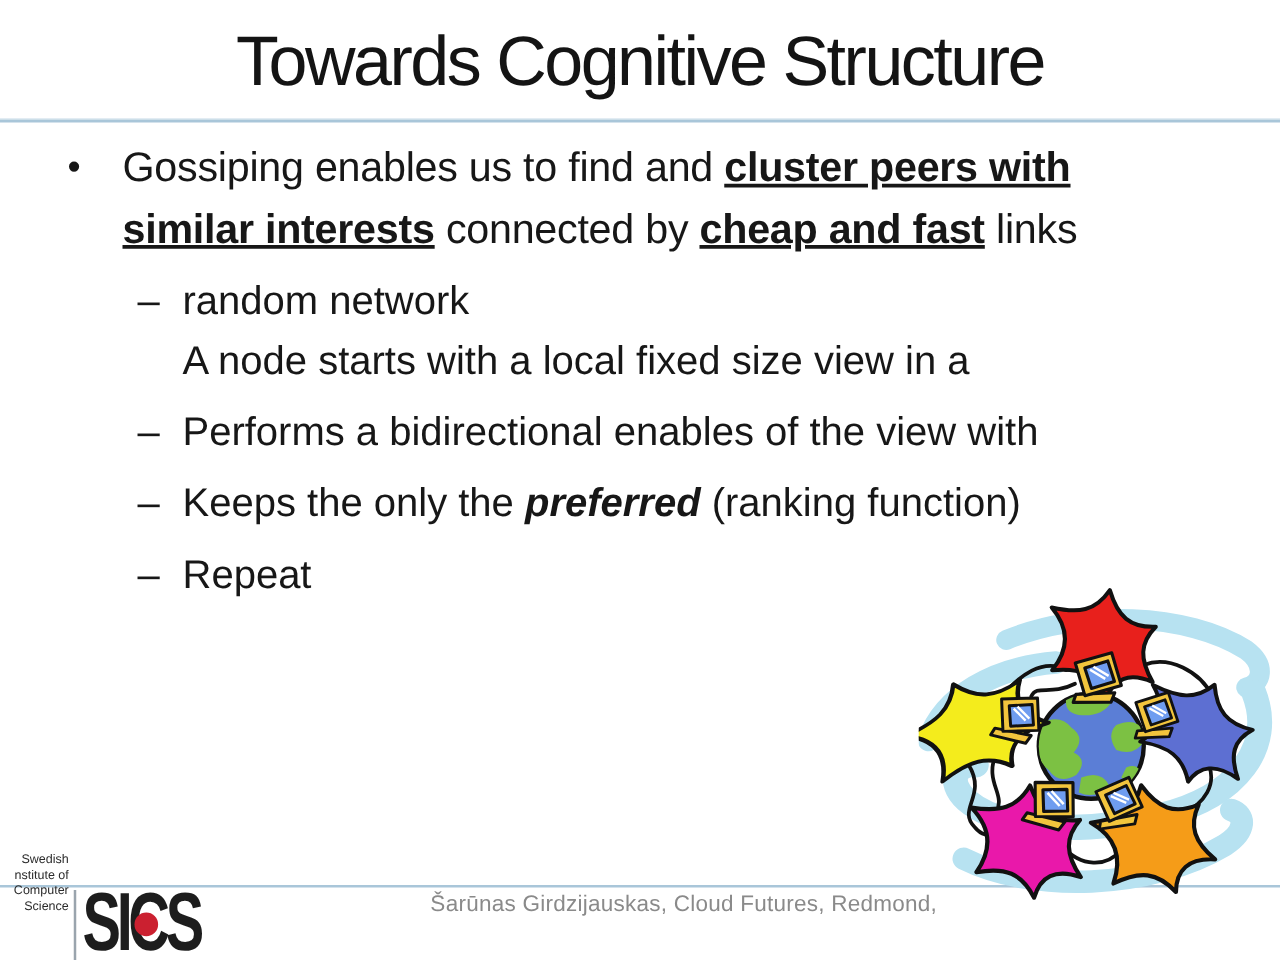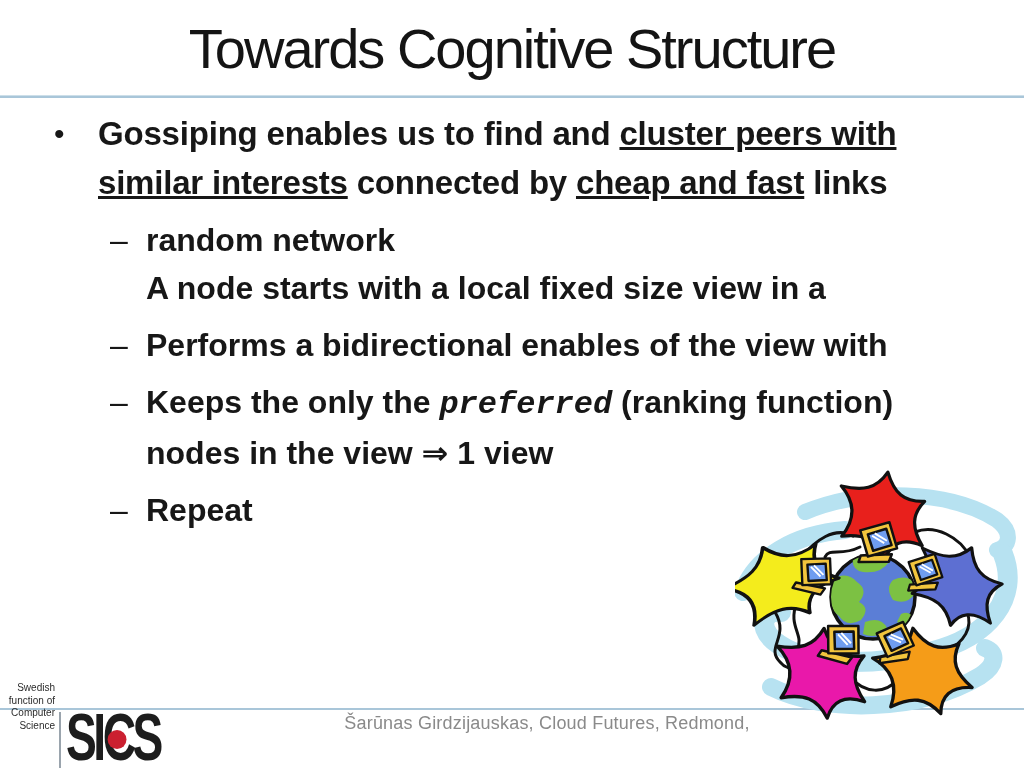--- a/index.html
+++ b/index.html
@@ -27,7 +27,7 @@
   .item.l1 .marker{left:54px; font-size:30px;}
   .item.l2 .marker{left:110px;}
   .tline{white-space:nowrap;}
-  .seg-n{font-weight:bold;}
+  .seg-n{font-weight:normal;}
   .seg-b{font-weight:bold;text-decoration:underline;}
   .seg-bi{font-weight:bold; font-style:italic;font-family:Liberation Mono, monospace;}
   

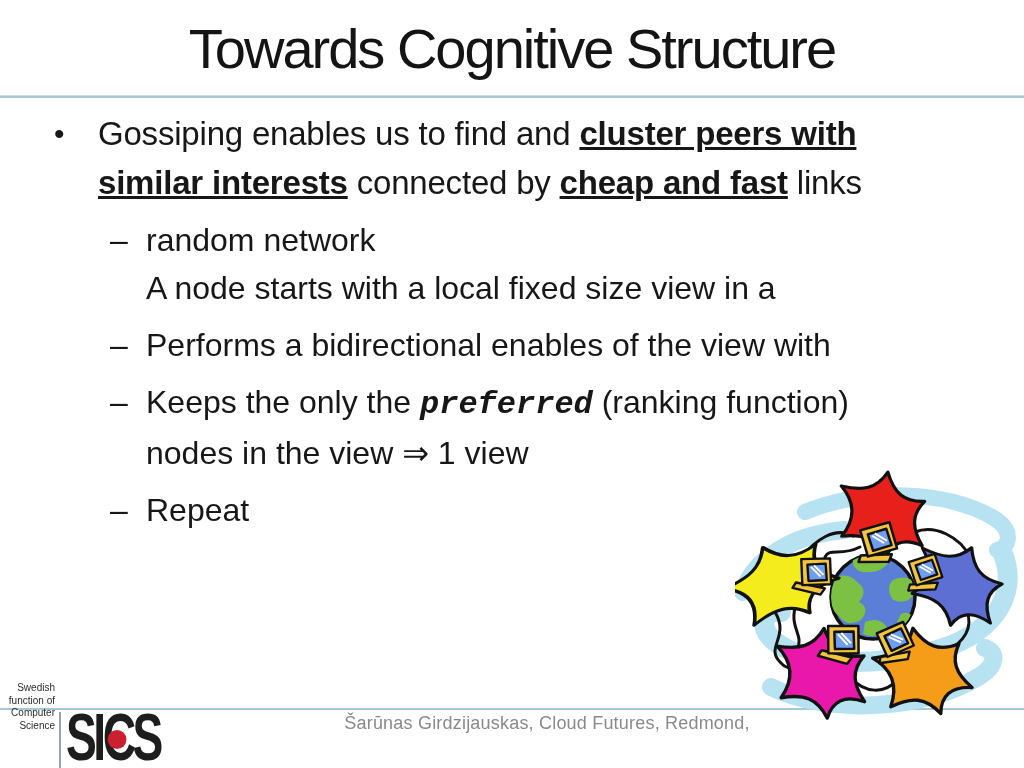--- a/index.html
+++ b/index.html
@@ -29,7 +29,7 @@
   .tline{white-space:nowrap;}
   .seg-n{font-weight:normal;}
   .seg-b{font-weight:bold;text-decoration:underline;}
-  .seg-bi{font-weight:bold; font-style:italic;font-family:Liberation Mono, monospace;}
+  .seg-bi{font-weight:bold; font-style:italic;}
   
   .footer-rule{
     position:absolute; top:708px; left:0; width:100%; height:2px; z-index:1;

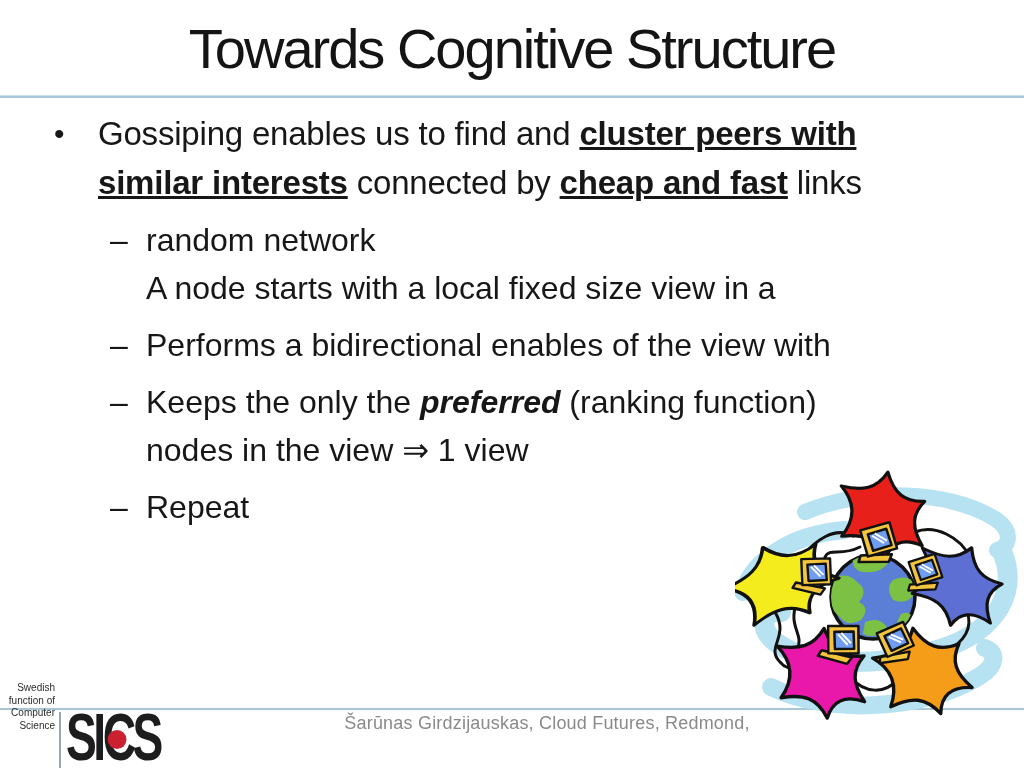--- a/index.html
+++ b/index.html
@@ -83,7 +83,6 @@
       <div class="item l2">
         <span class="marker">–</span>
         <div class="tline"><span class="seg-n">Keeps the only the </span><span class="seg-bi">preferred</span><span class="seg-n"> (ranking function)</span></div>
-        <div class="tline"><span class="seg-n">nodes in the view ⇒ 1 view</span></div>
       </div>
       <div class="item l2">
         <span class="marker">–</span>

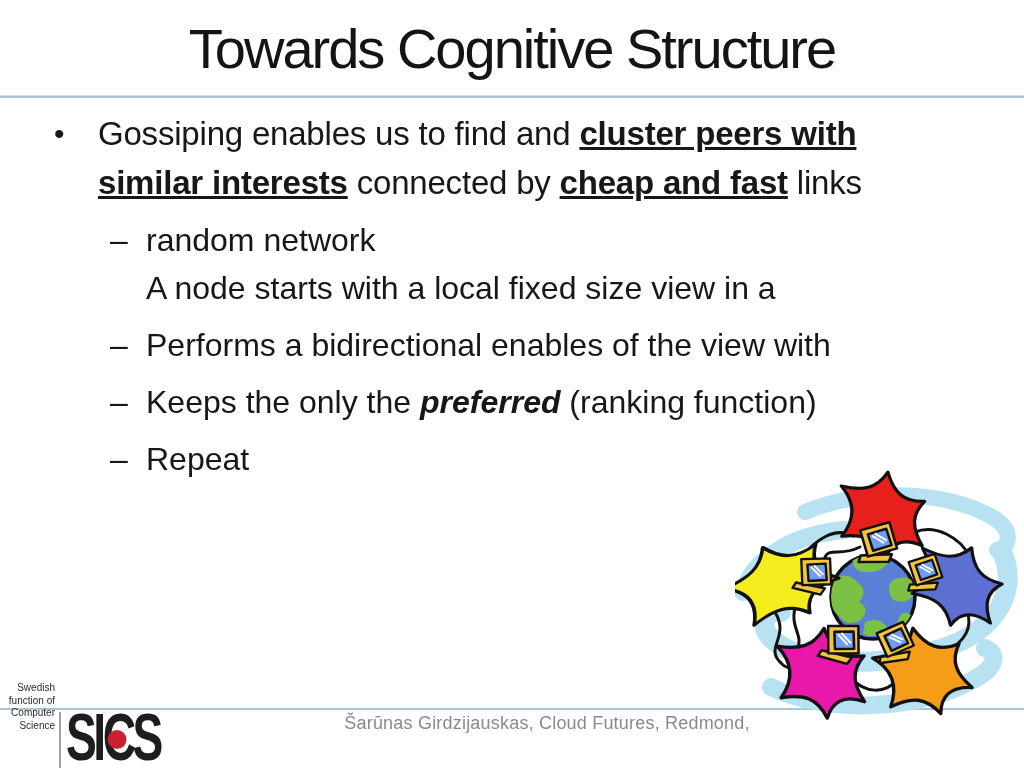--- a/index.html
+++ b/index.html
@@ -162,7 +162,7 @@
 
   <div class="org">
     <div>Swedish</div>
-    <div>function of</div>
+    <div>nstitute of</div>
     <div>Computer</div>
     <div>Science</div>
   </div>

